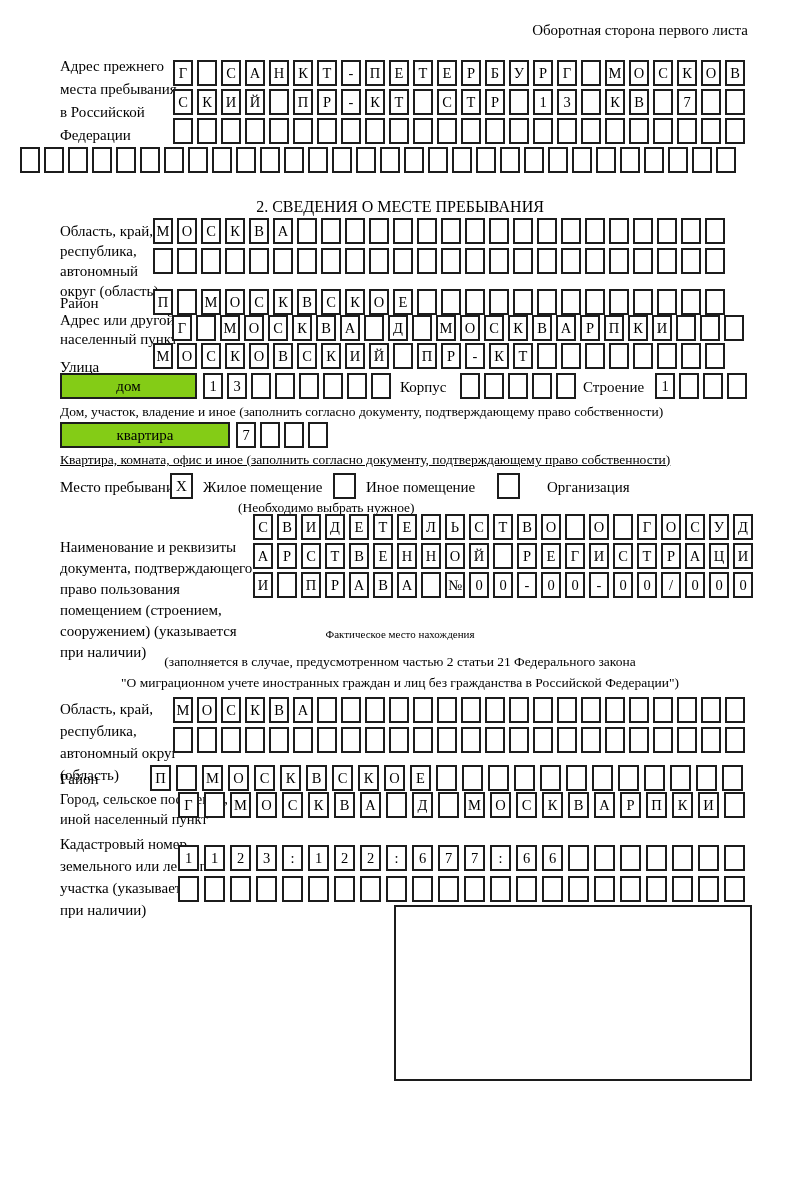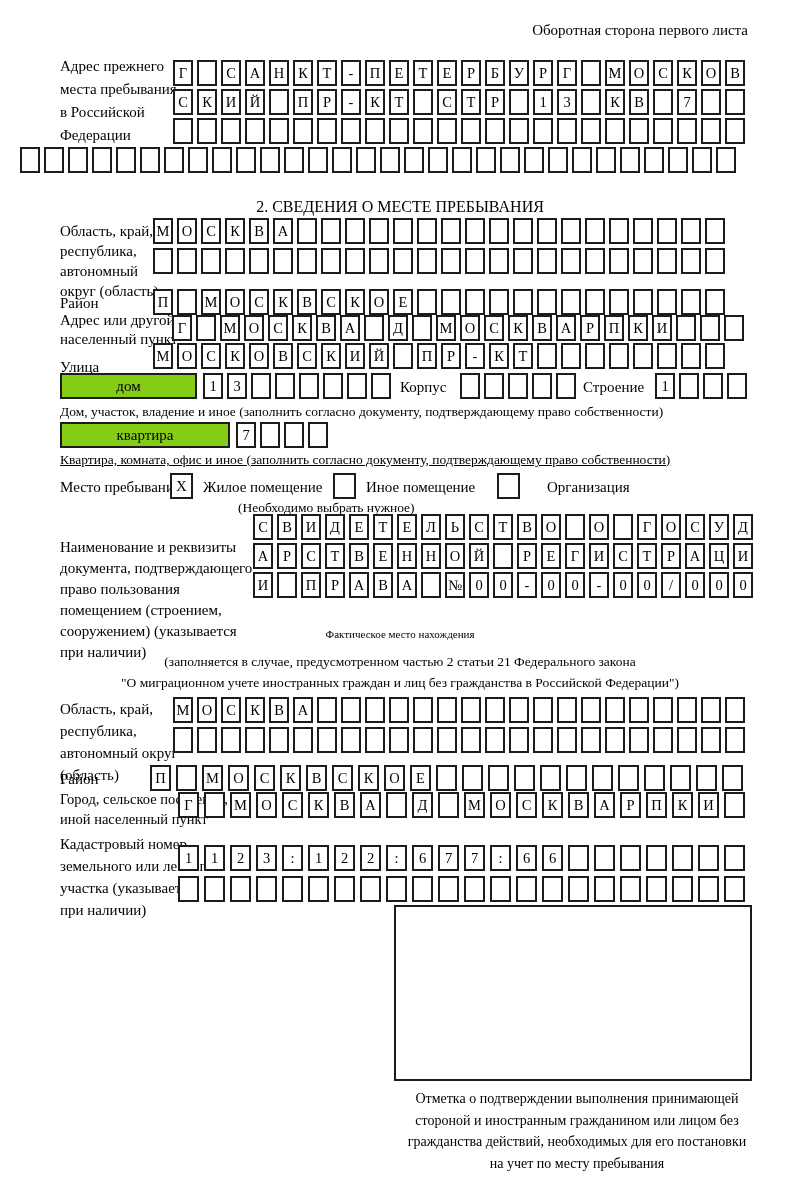--- a/index.html
+++ b/index.html
@@ -604,12 +604,6 @@
     </div>
 
   <div class="abs stampbox" style="left:394px; top:905px; width:358px; height:176px;"></div>
-  <div class="abs" style="left:382px; top:1088px; width:390px; text-align:center;">
-    <div class="lbl" style="line-height:21.5px; font-size:14px;">Отметка о подтверждении выполнения принимающей</div>
-    <div class="lbl" style="line-height:21.5px; font-size:14px;">стороной и иностранным гражданином или лицом без</div>
-    <div class="lbl" style="line-height:21.5px; font-size:14px;">гражданства действий, необходимых для его постановки</div>
-    <div class="lbl" style="line-height:21.5px; font-size:14px;">на учет по месту пребывания</div>
-  </div>
 
 </div>
 

